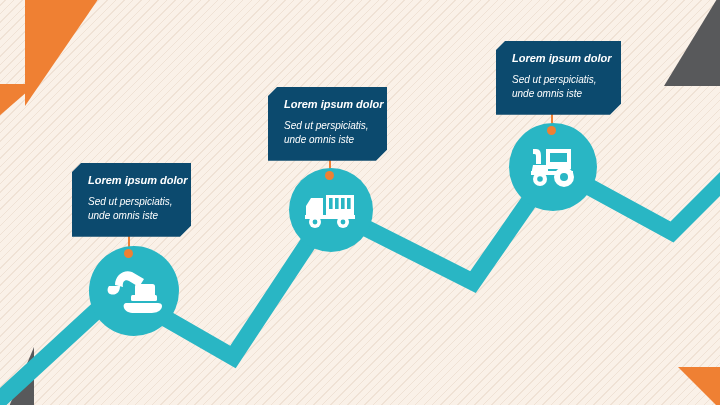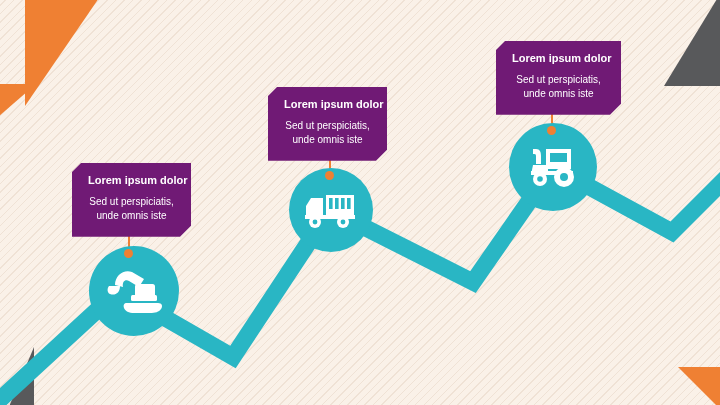--- a/index.html
+++ b/index.html
@@ -118,7 +118,7 @@
 
   
   .callout {
-    background: #701a75;
+    background: #0c4a6e;
     color: #ffffff;
     z-index: 7;
     padding: 11px 16px 13px 16px;
@@ -130,6 +130,7 @@
       0 100%,
       0 9px
     );
+    font-style: italic;
   }
   .callout-title {
     font-size: 11px;

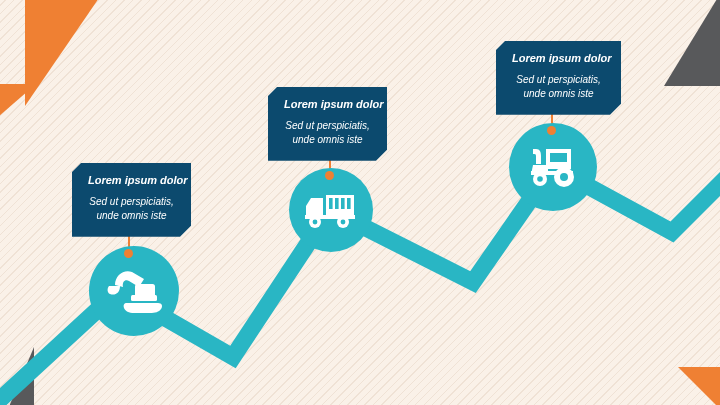--- a/index.html
+++ b/index.html
@@ -143,7 +143,6 @@
     font-size: 10px;
     line-height: 1.45;
     margin: 0;
-    text-align: center;
   }
 
   .callout-1 { left: 72px;  top: 163px; width: 119px; }

